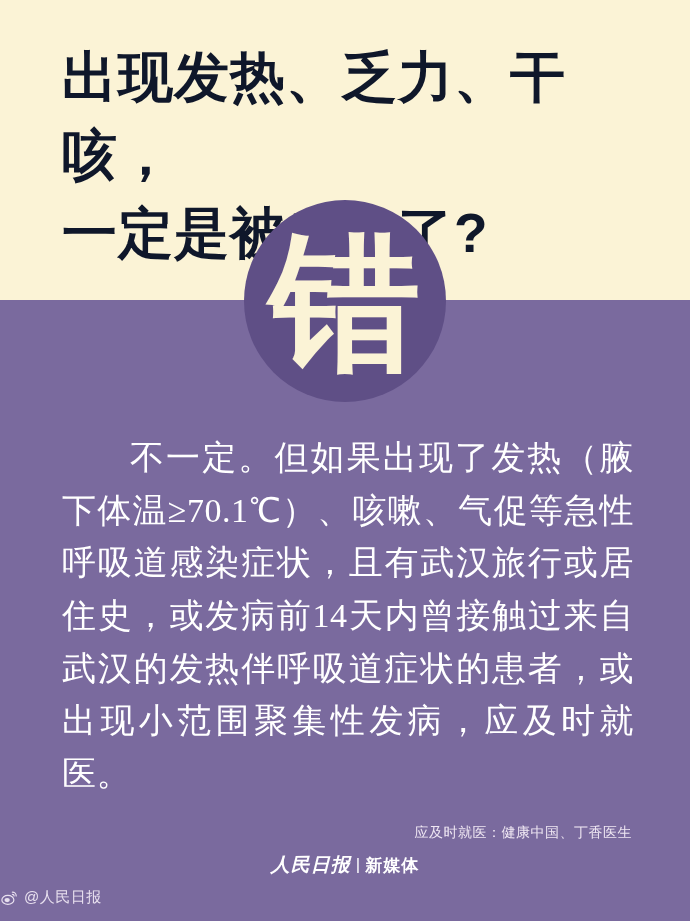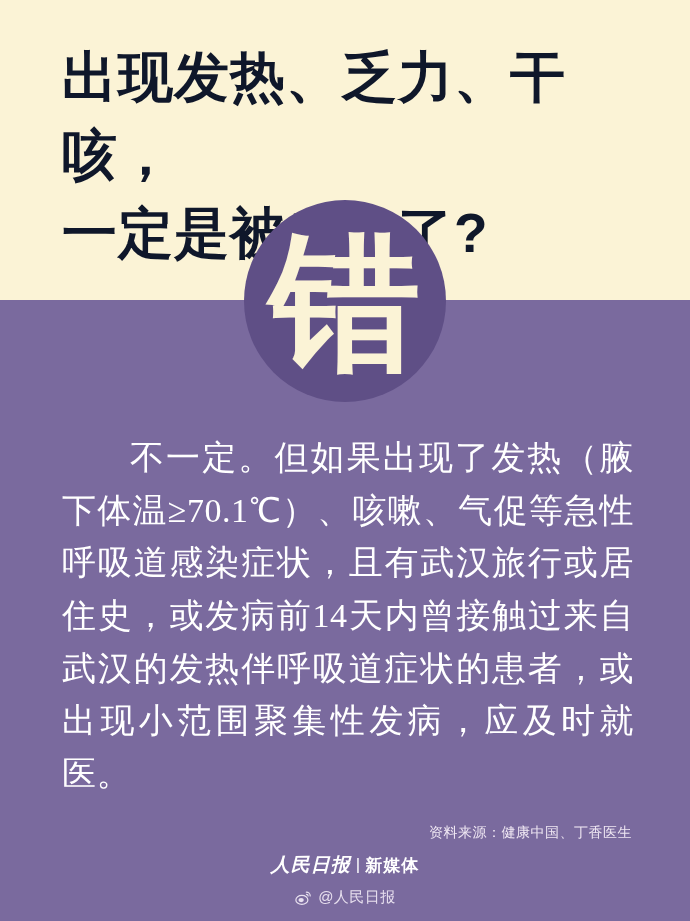--- a/index.html
+++ b/index.html
@@ -178,7 +178,7 @@
 
   <div class="body-text">不一定。但如果出现了发热（腋下体温≥70.1℃）、咳嗽、气促等急性呼吸道感染症状，且有武汉旅行或居住史，或发病前14天内曾接触过来自武汉的发热伴呼吸道症状的患者，或出现小范围聚集性发病，应及时就医。</div>
 
-  <div class="source">资料来源：健康中国、丁香医生</div>
+  <div class="source">应及时就医：健康中国、丁香医生</div>
 
   <div class="footer-logo">
     <span class="logo-rmrb">人民日报</span>

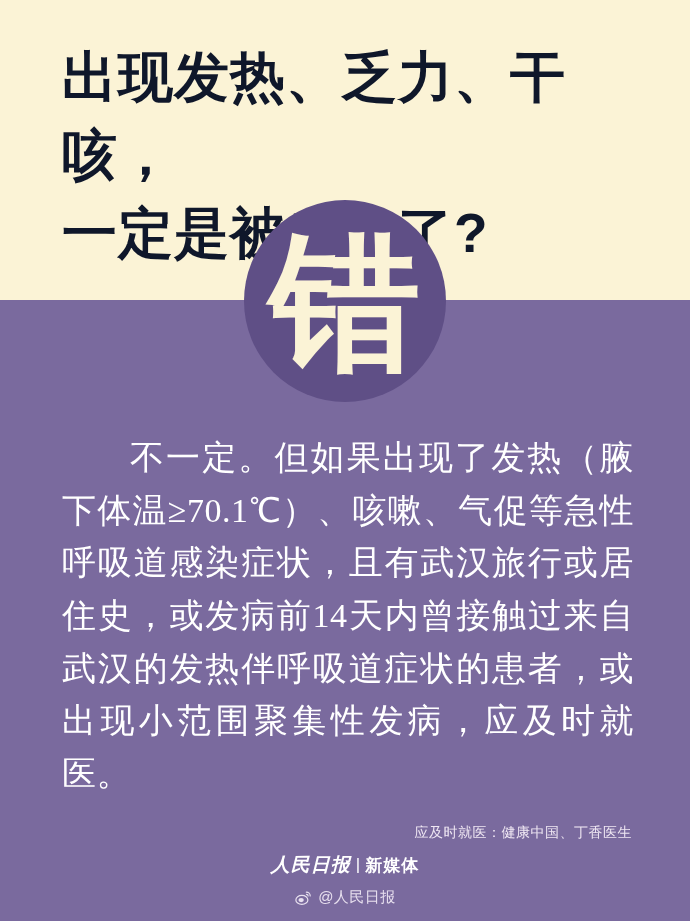--- a/index.html
+++ b/index.html
@@ -144,7 +144,6 @@
     width: 690px;
     display: flex;
     align-items: center;
-    justify-content: center;
     gap: 6px;
   }
   .weibo-icon {

